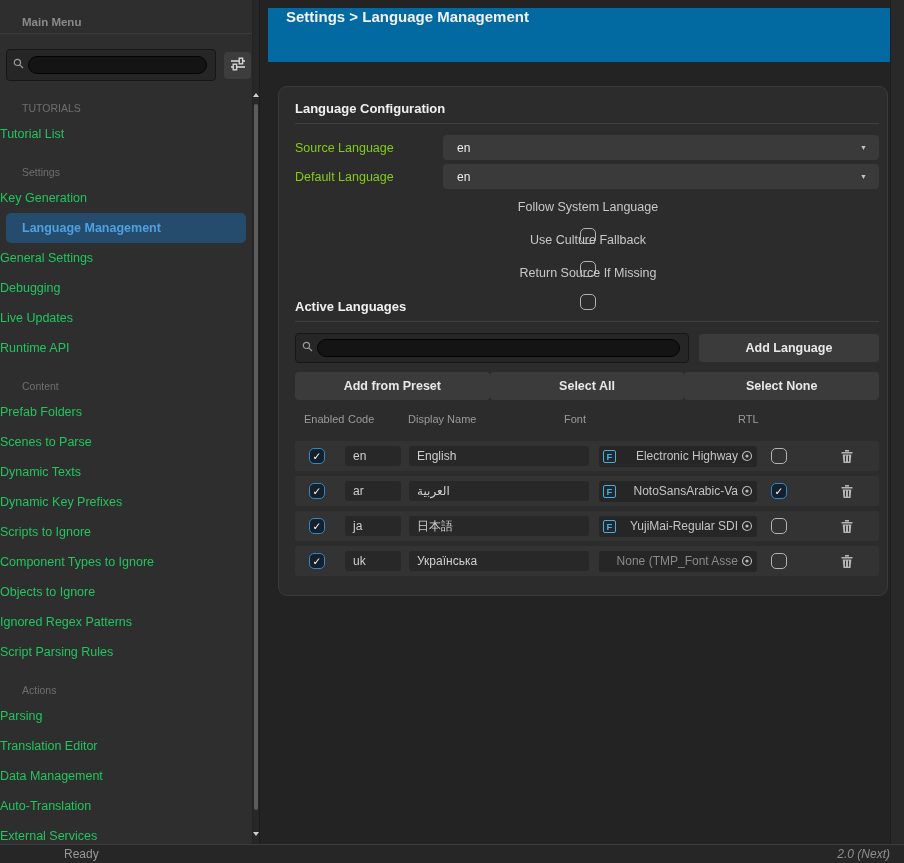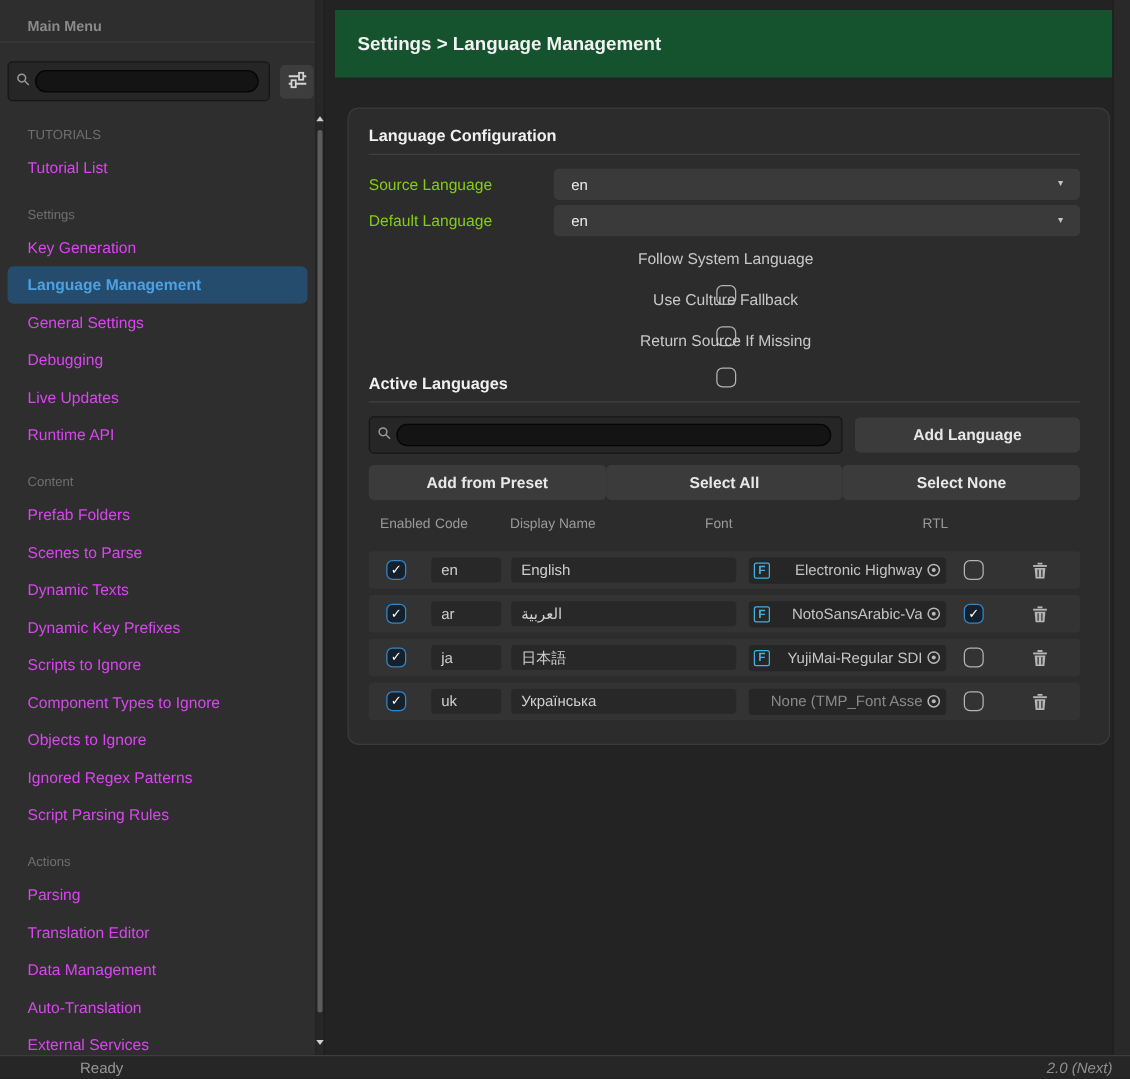--- a/index.html
+++ b/index.html
@@ -38,7 +38,7 @@
   
   .main{position:absolute;left:260px;top:0;width:630px;bottom:19px;}
   .right-gutter{position:absolute;right:0;top:0;width:14px;bottom:19px;background:#292929;border-left:1px solid #1d1d1d;}
-  .page-header{margin:8px 0 0 8px;width:622px;height:54px;background:#14532d;display:flex;align-items:center;}
+  .page-header{margin:8px 0 0 8px;width:622px;height:54px;background:#0369a1;display:flex;}
   .page-title{padding-left:18px;font-size:15px;font-weight:bold;color:#f2f2f2;}
 
   .card{margin:24px 0 0 18px;width:610px;background:#2c2c2c;border:1px solid #3a3a3a;border-radius:9px;

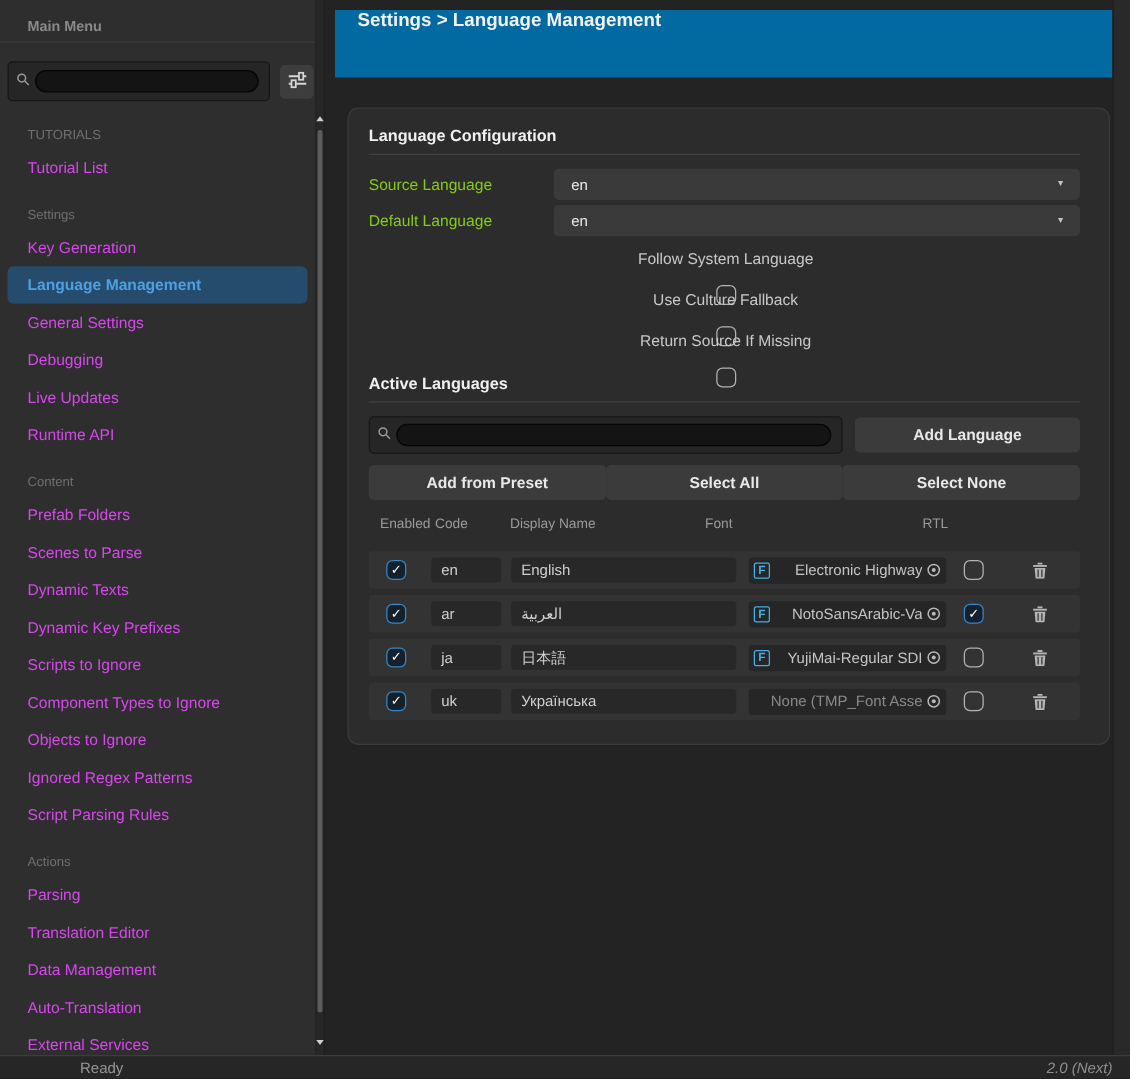--- a/index.html
+++ b/index.html
@@ -42,7 +42,7 @@
   .page-title{padding-left:18px;font-size:15px;font-weight:bold;color:#f2f2f2;}
 
   .card{margin:24px 0 0 18px;width:610px;background:#2c2c2c;border:1px solid #3a3a3a;border-radius:9px;
-        padding:14px 23px 14px 16px;}
+        padding:14px 8px 14px 16px;}
   .sec-title{font-size:13px;font-weight:bold;color:#f0f0f0;}
   .divider{height:1px;background:#404040;margin:7px 0 11px 0;}
 

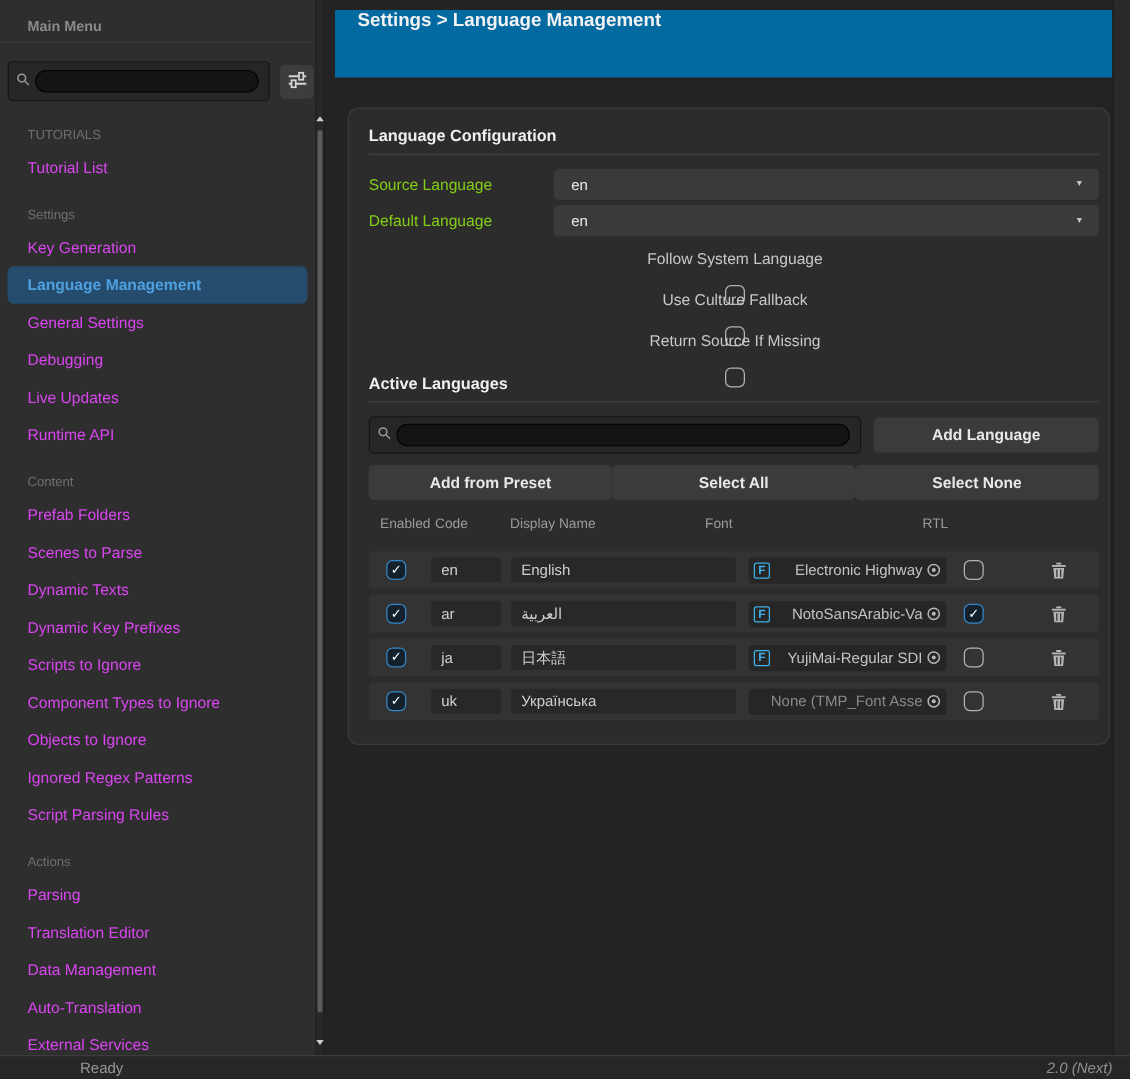--- a/index.html
+++ b/index.html
@@ -22,7 +22,7 @@
   .nav-section{height:22px;margin-top:12px;display:flex;align-items:center;padding-left:22px;
                color:#6f6f6f;font-size:10.5px;}
   .nav-section.first{margin-top:2px;}
-  .nav-item{height:30px;display:flex;align-items:center;padding-left:22px;color:#d946ef;cursor:default;}
+  .nav-item{height:30px;display:flex;align-items:center;color:#22c55e;cursor:default;}
   .nav-item.selected{background:#254b6d;color:#4ea1e0;font-weight:600;border-radius:5px;
                      margin:0 6px;padding-left:16px;}
 

